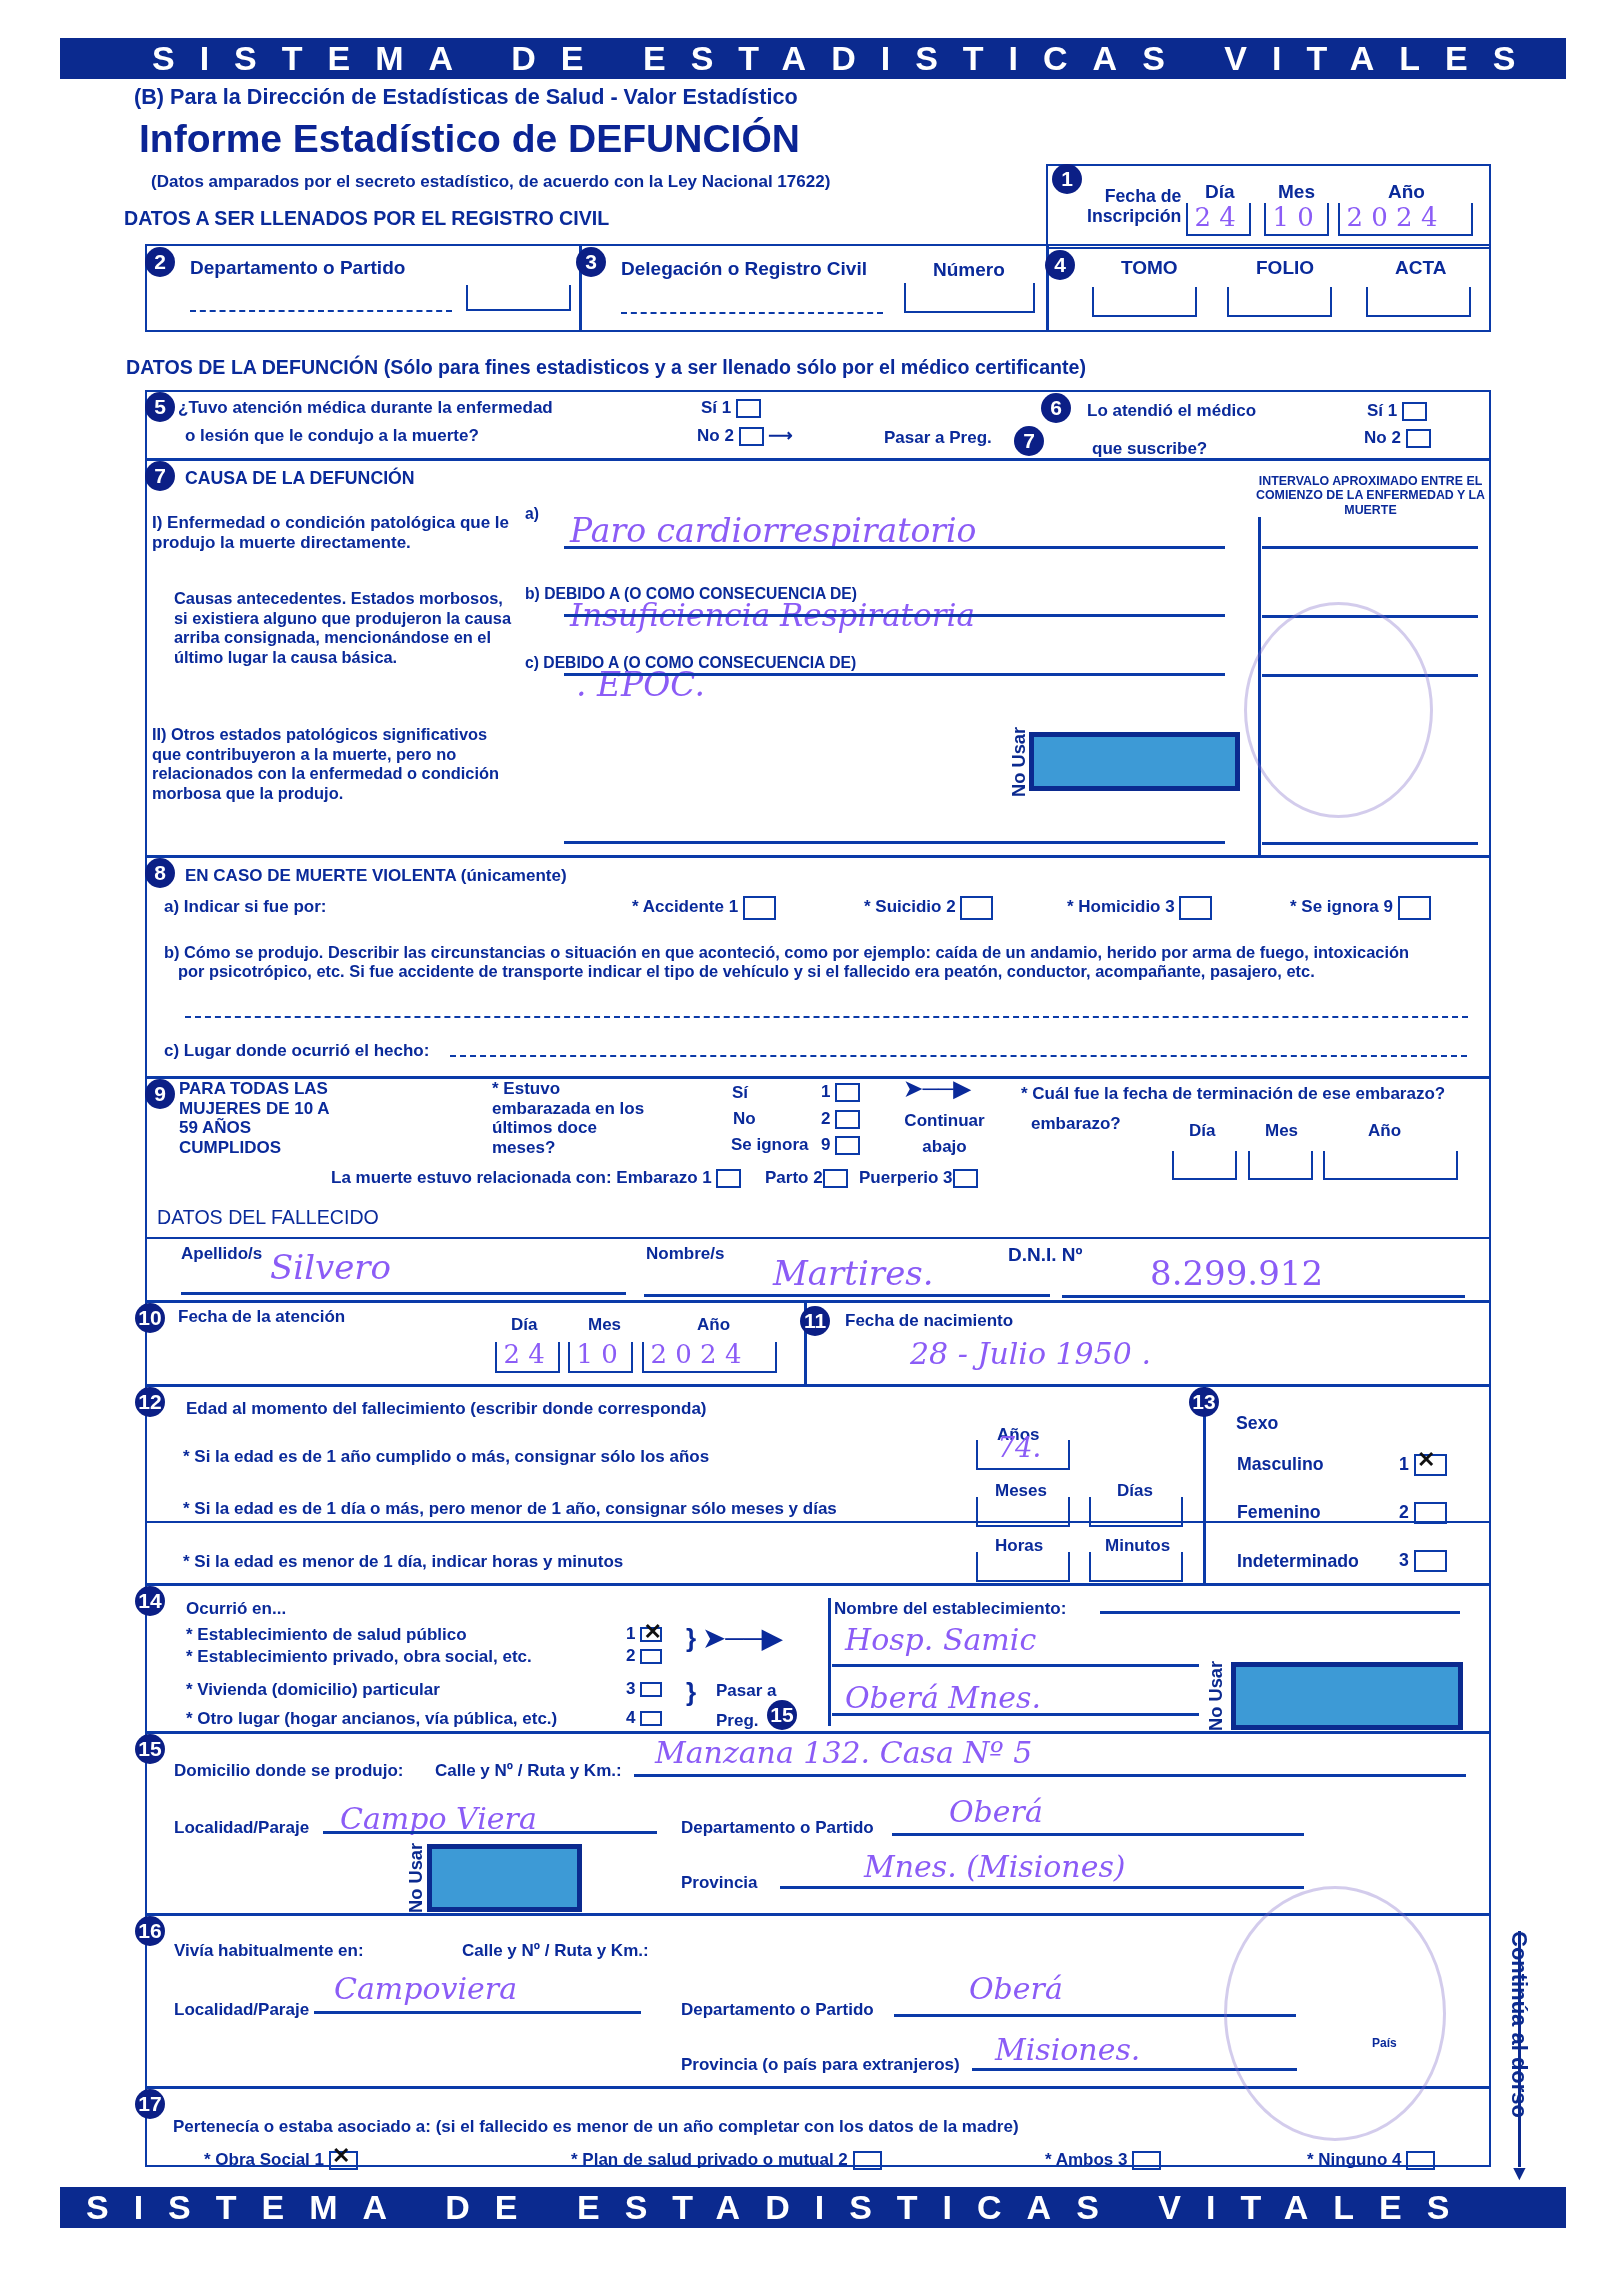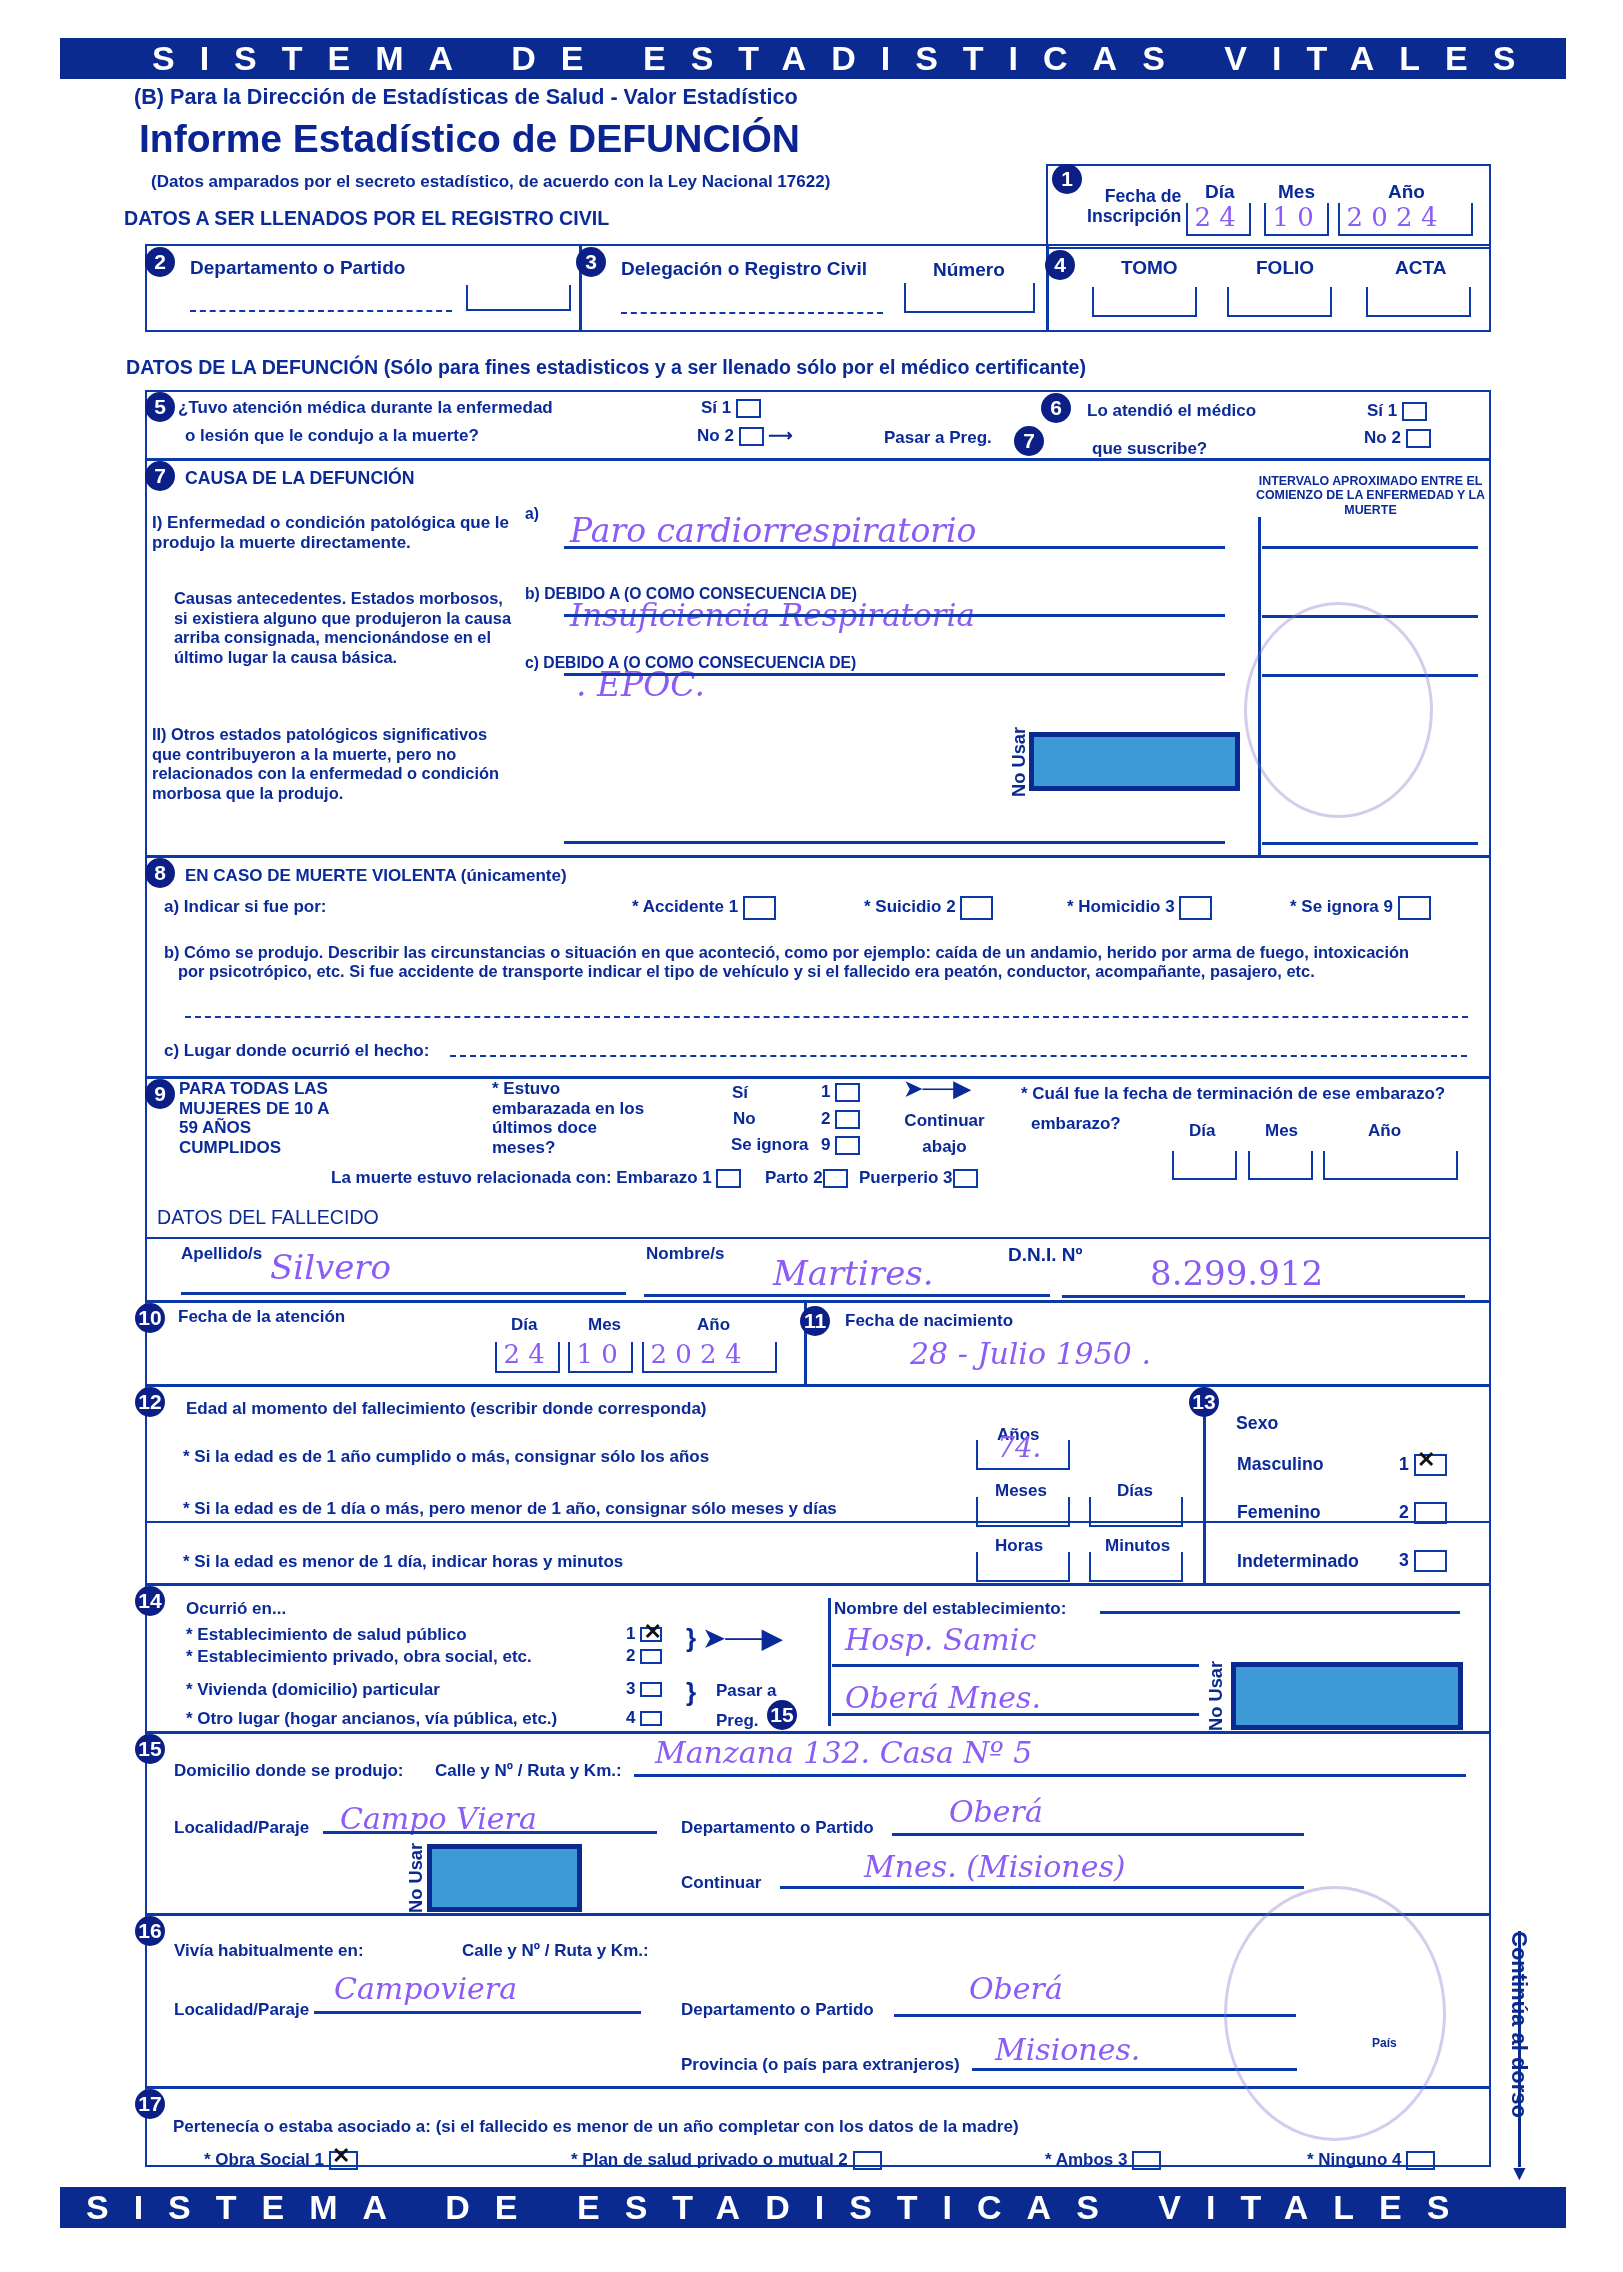--- a/index.html
+++ b/index.html
@@ -251,7 +251,7 @@
 <div class="hline" style="left:892px;top:1833px;width:412px;height:2.6px;"></div>
 <div class="nousar" style="left:427px;top:1844px;width:155px;height:68px;"></div>
 <div class="nousar-label" style="left:405px;top:1913px;">No Usar</div>
-<div class="abs ts" style="left:681px;top:1873px;font-size:17px;">Continuar</div>
+<div class="abs ts" style="left:681px;top:1873px;font-size:17px;">Provincia</div>
 <div class="abs hand" style="left:864px;top:1849px;font-size:30px;">Mnes. (Misiones)</div>
 <div class="hline" style="left:780px;top:1886px;width:524px;height:2.6px;"></div>
 <div class="hline" style="left:145px;top:1913px;width:1346px;"></div>

